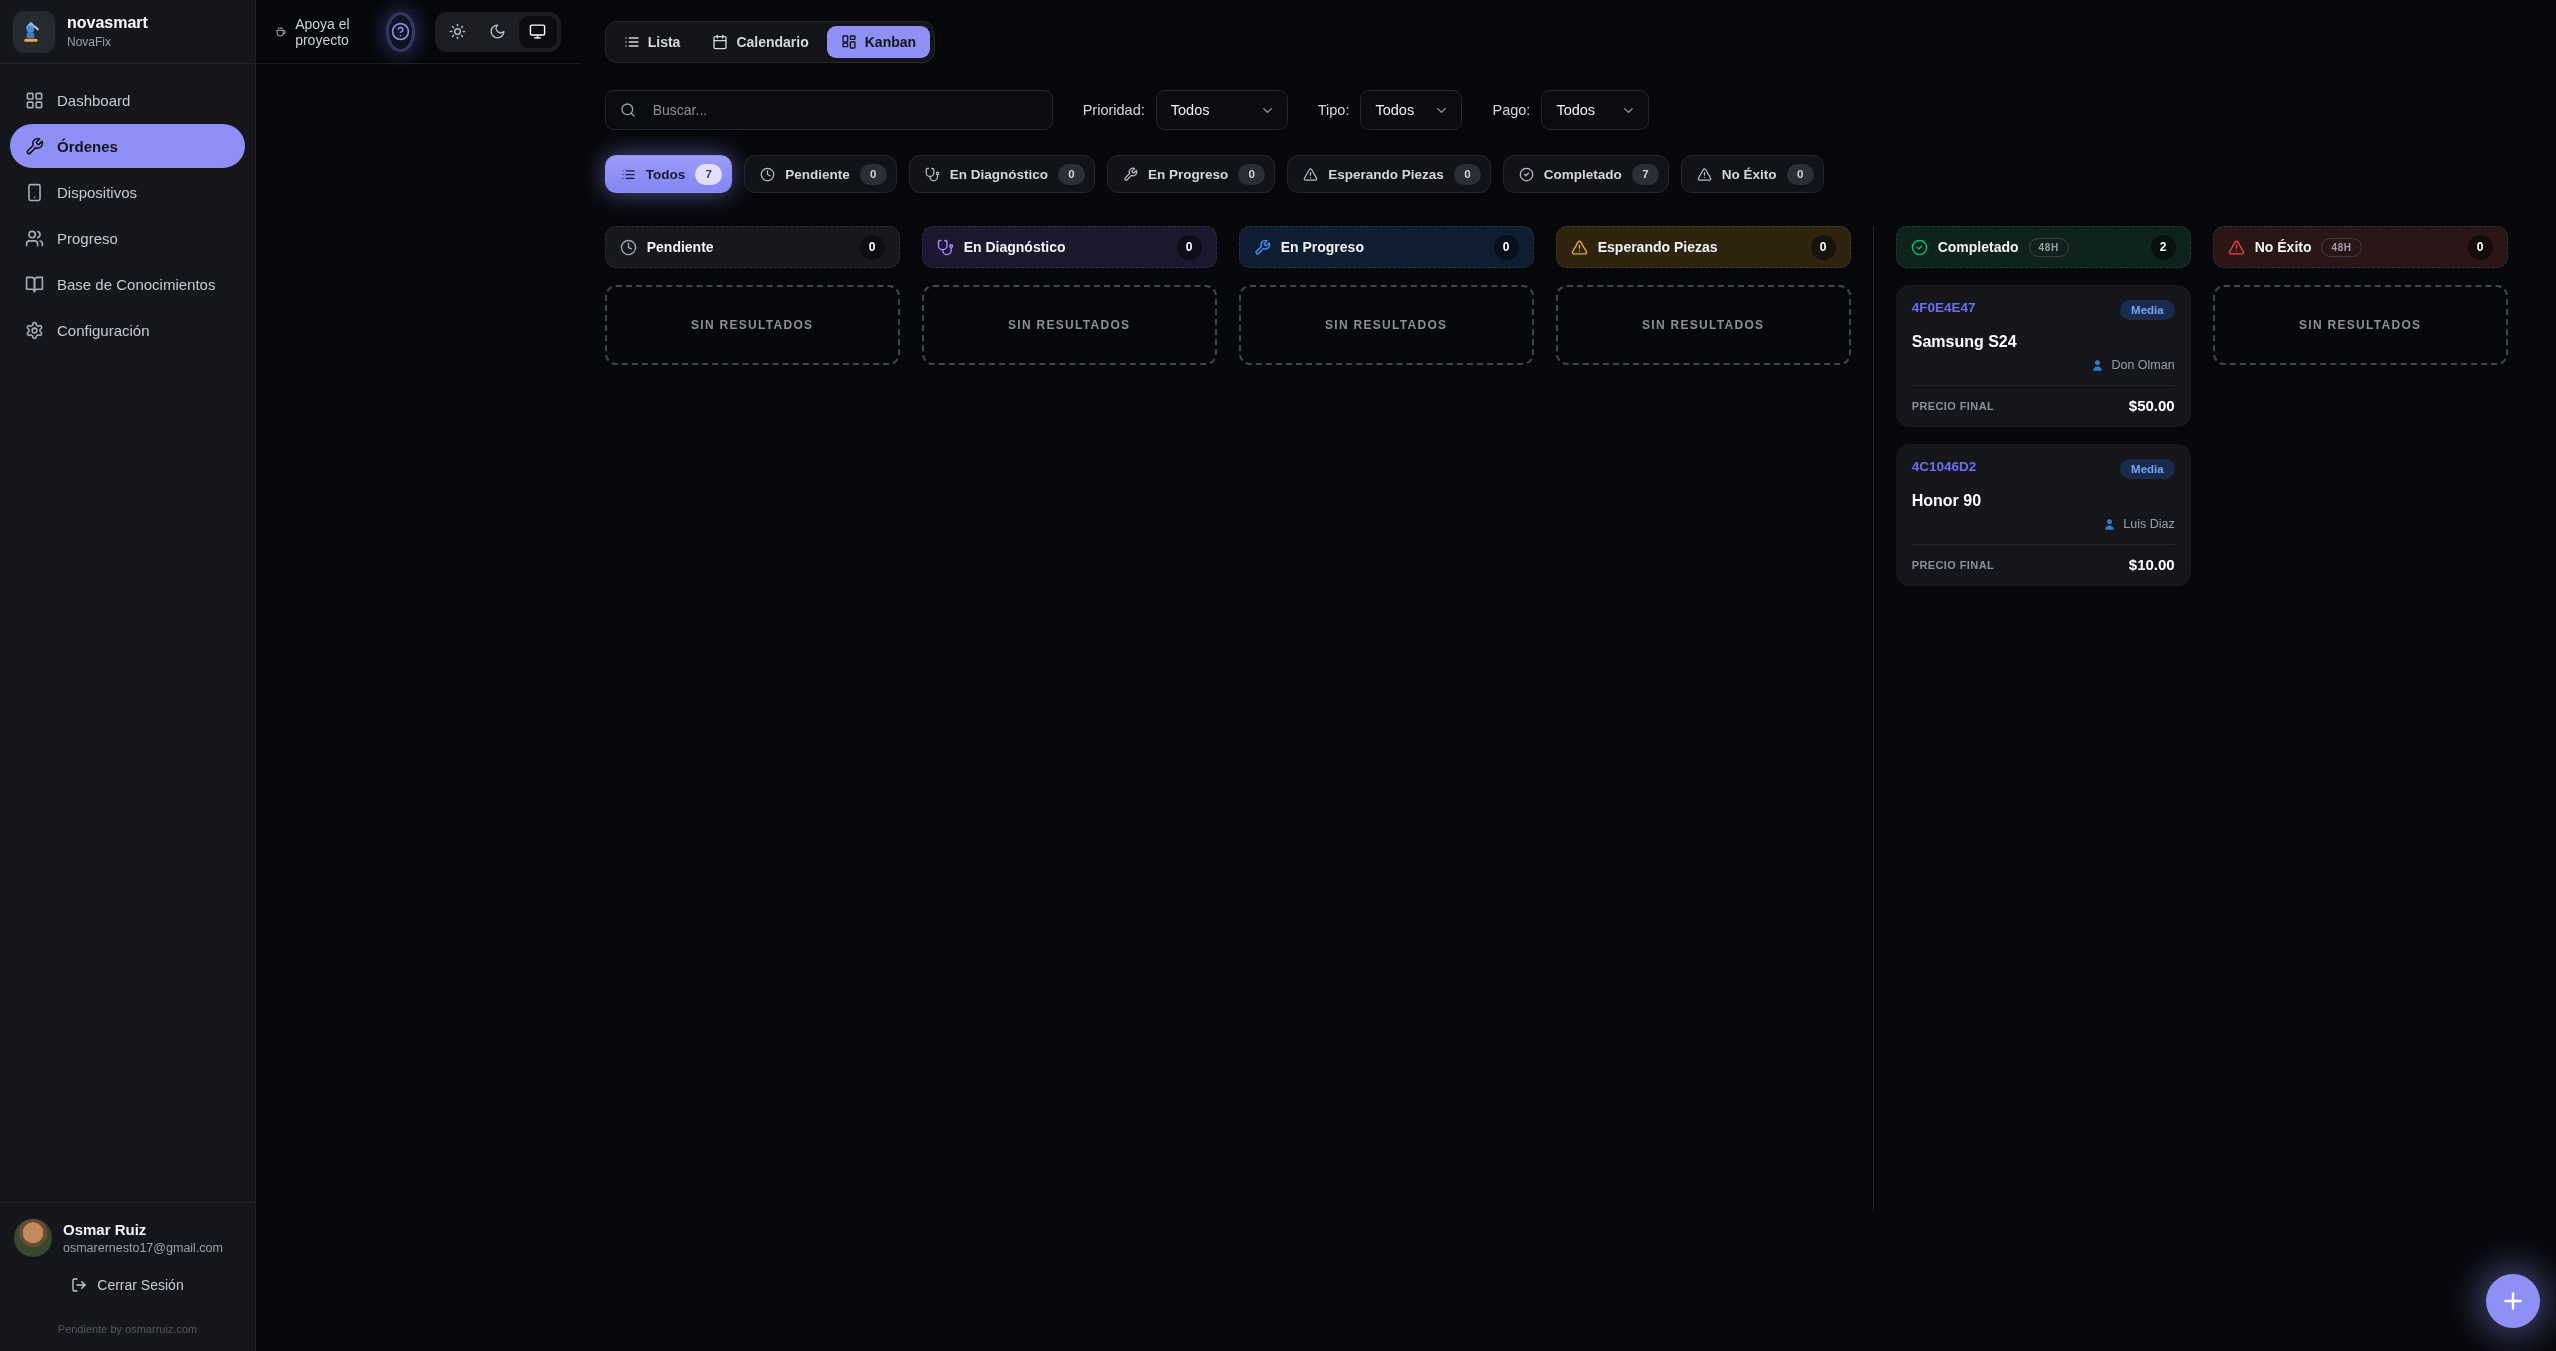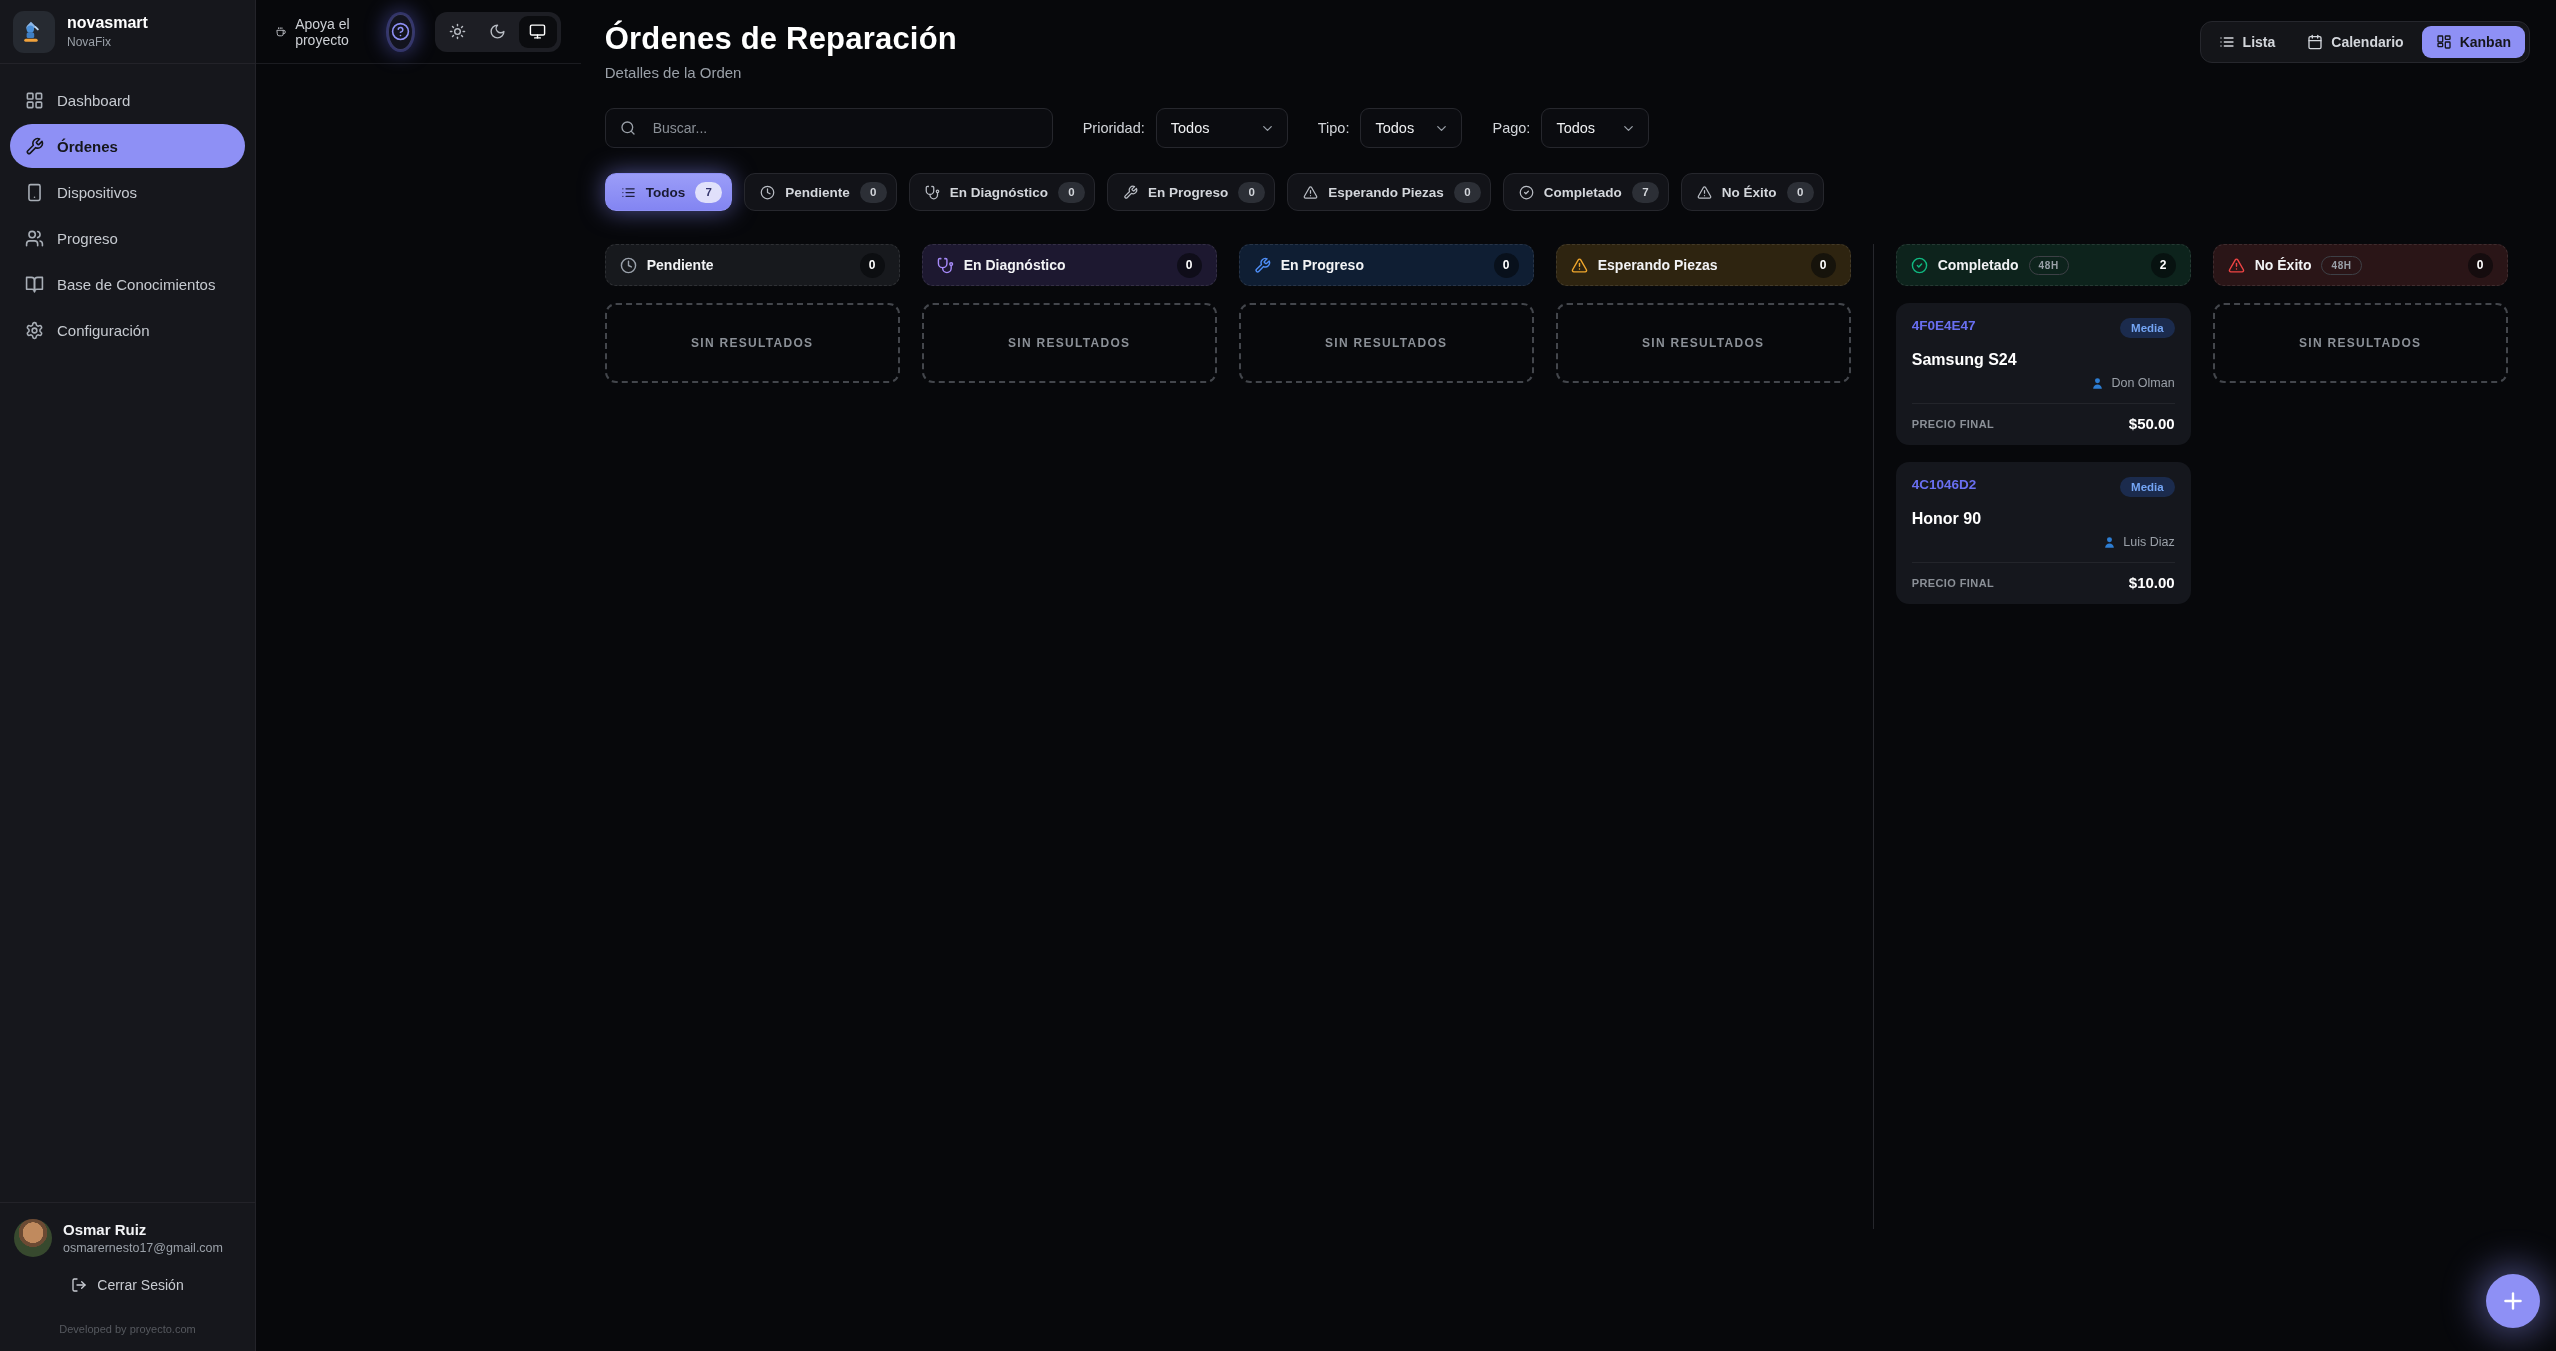--- a/index.html
+++ b/index.html
@@ -304,10 +304,6 @@
     <div class="content">
 
       <div class="page-head">
-        <div>
-          <div class="page-title">Órdenes de Reparación</div>
-          <div class="page-subtitle">Detalles de la Orden</div>
-        </div>
         <div class="view-toggle">
           <button class="view-btn">
             <span class="ic">

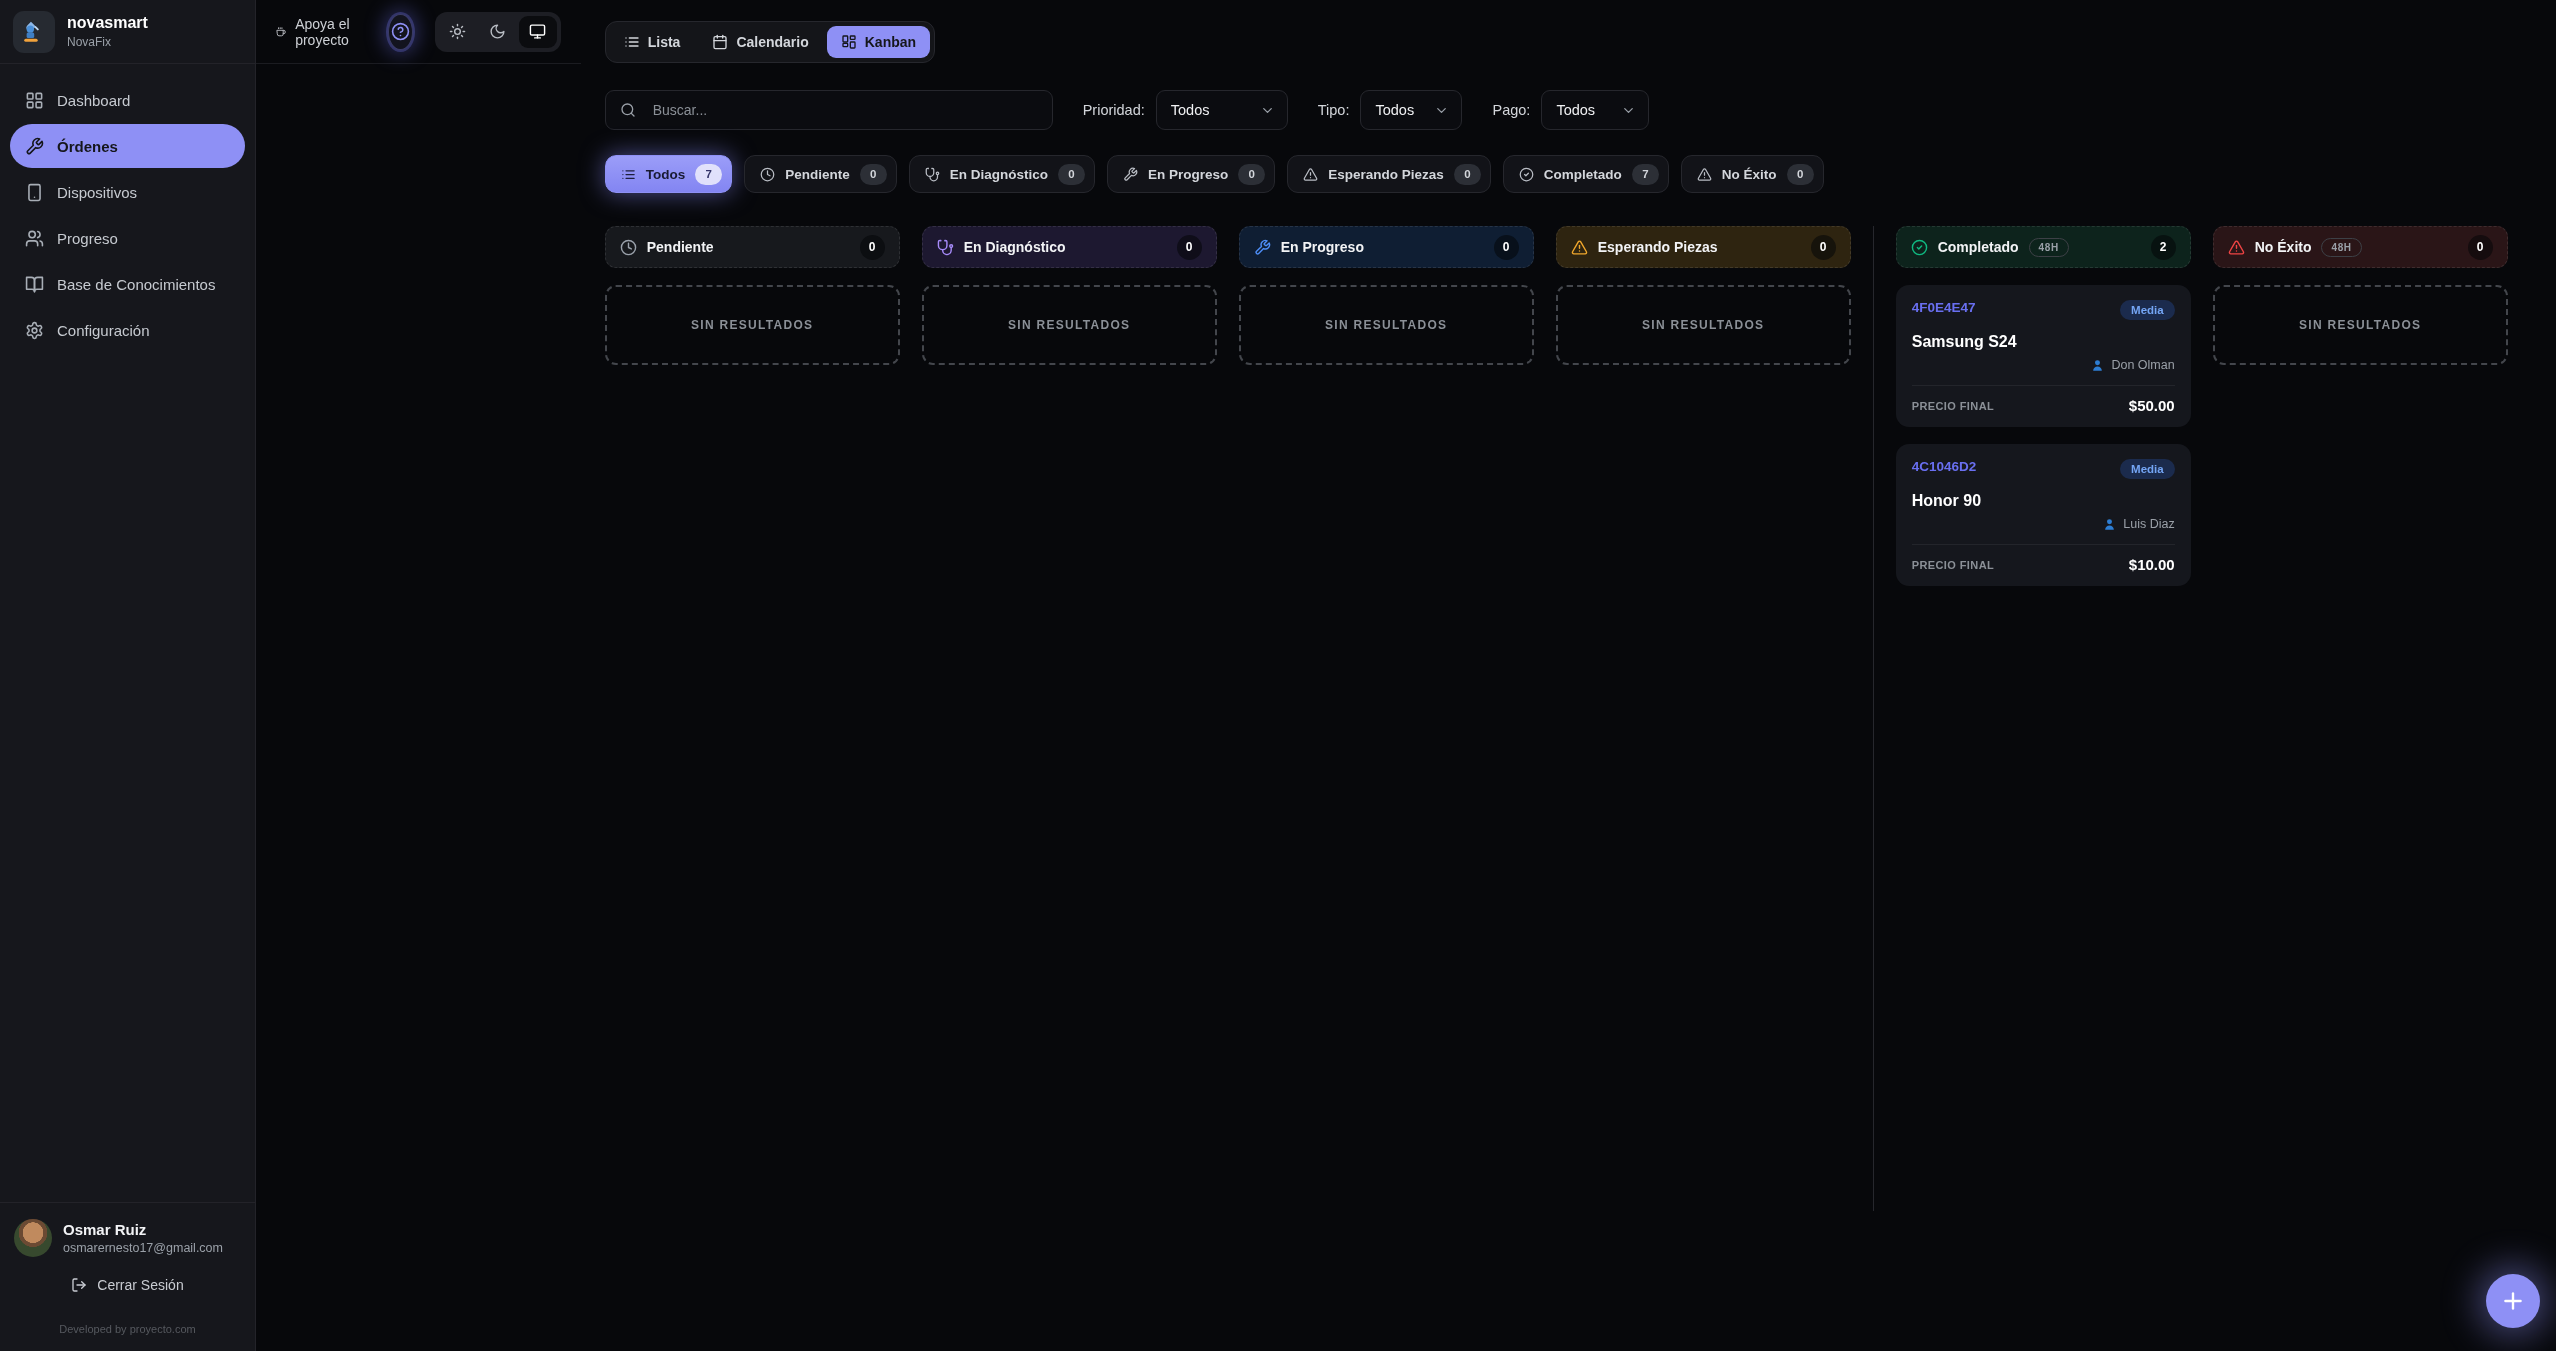--- a/index.html
+++ b/index.html
@@ -238,7 +238,7 @@
           </span>
         <span>Cerrar Sesión</span>
       </button>
-      <div class="dev-footer">Developed by proyecto.com</div>
+      <div class="dev-footer">Pendiente by osmarruiz.com</div>
     </div>
   </aside>
 

